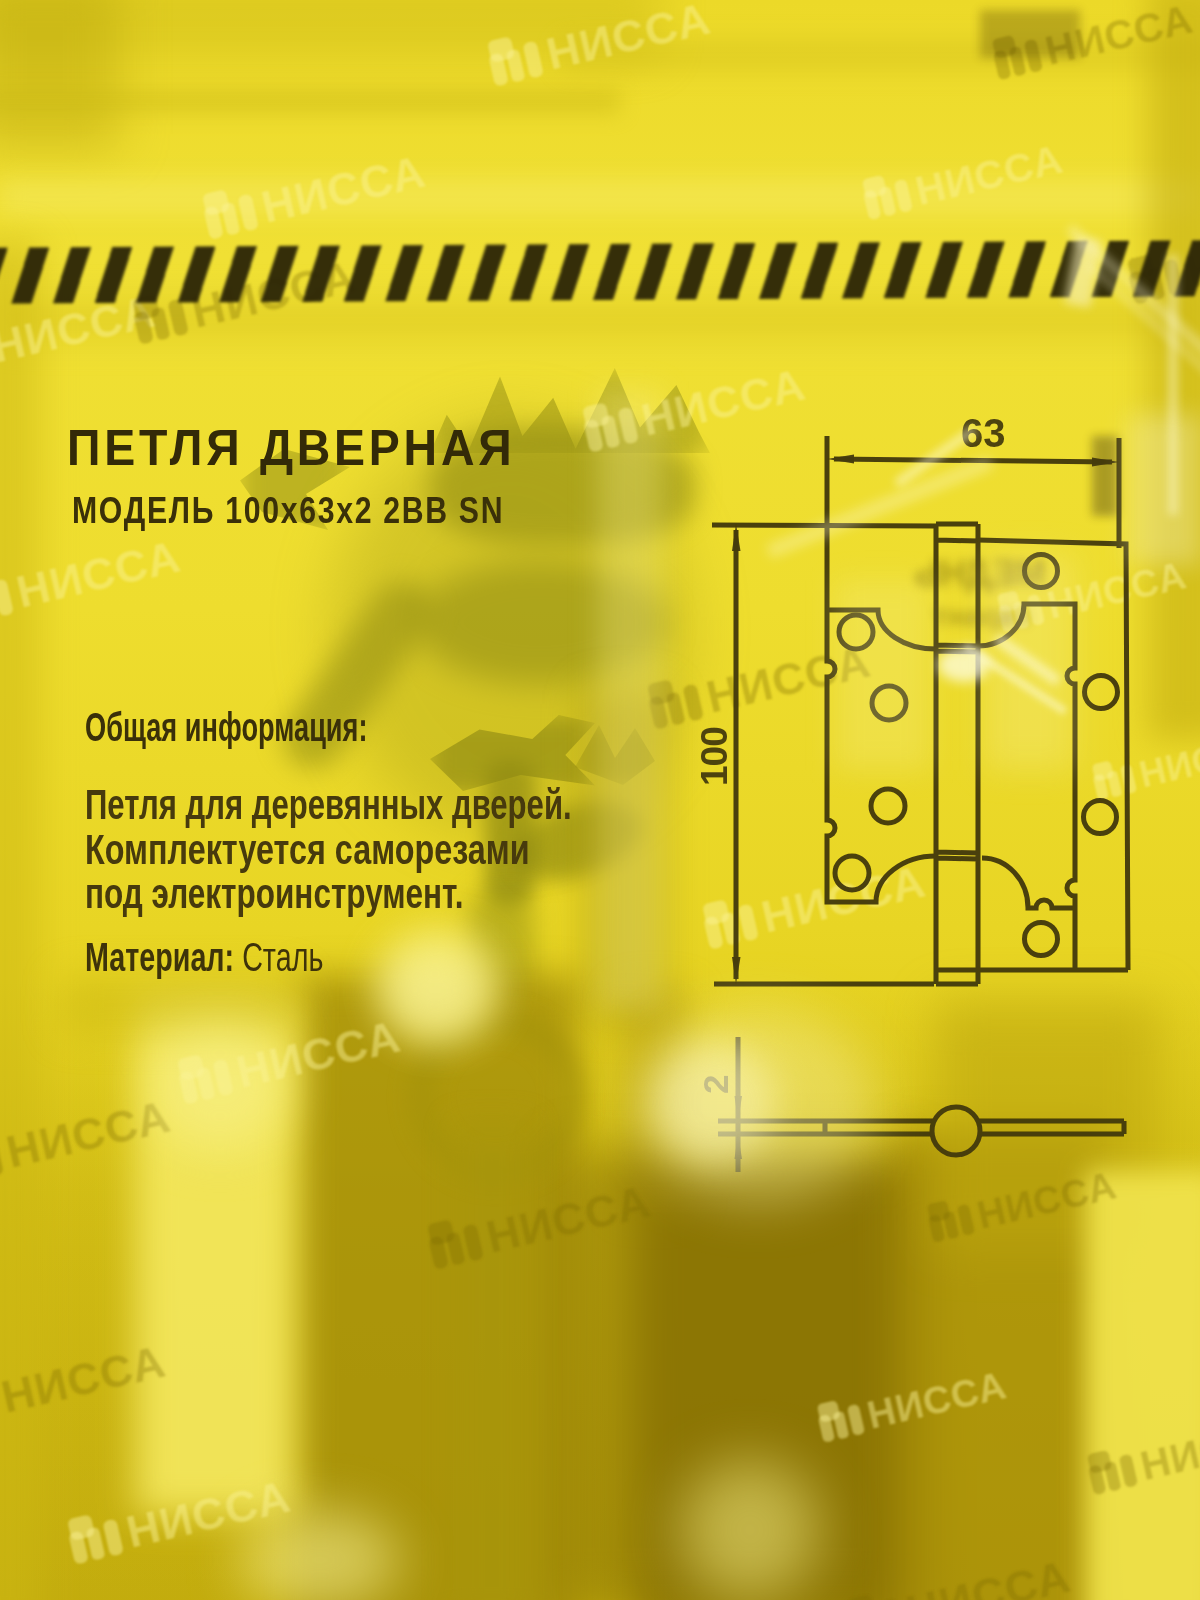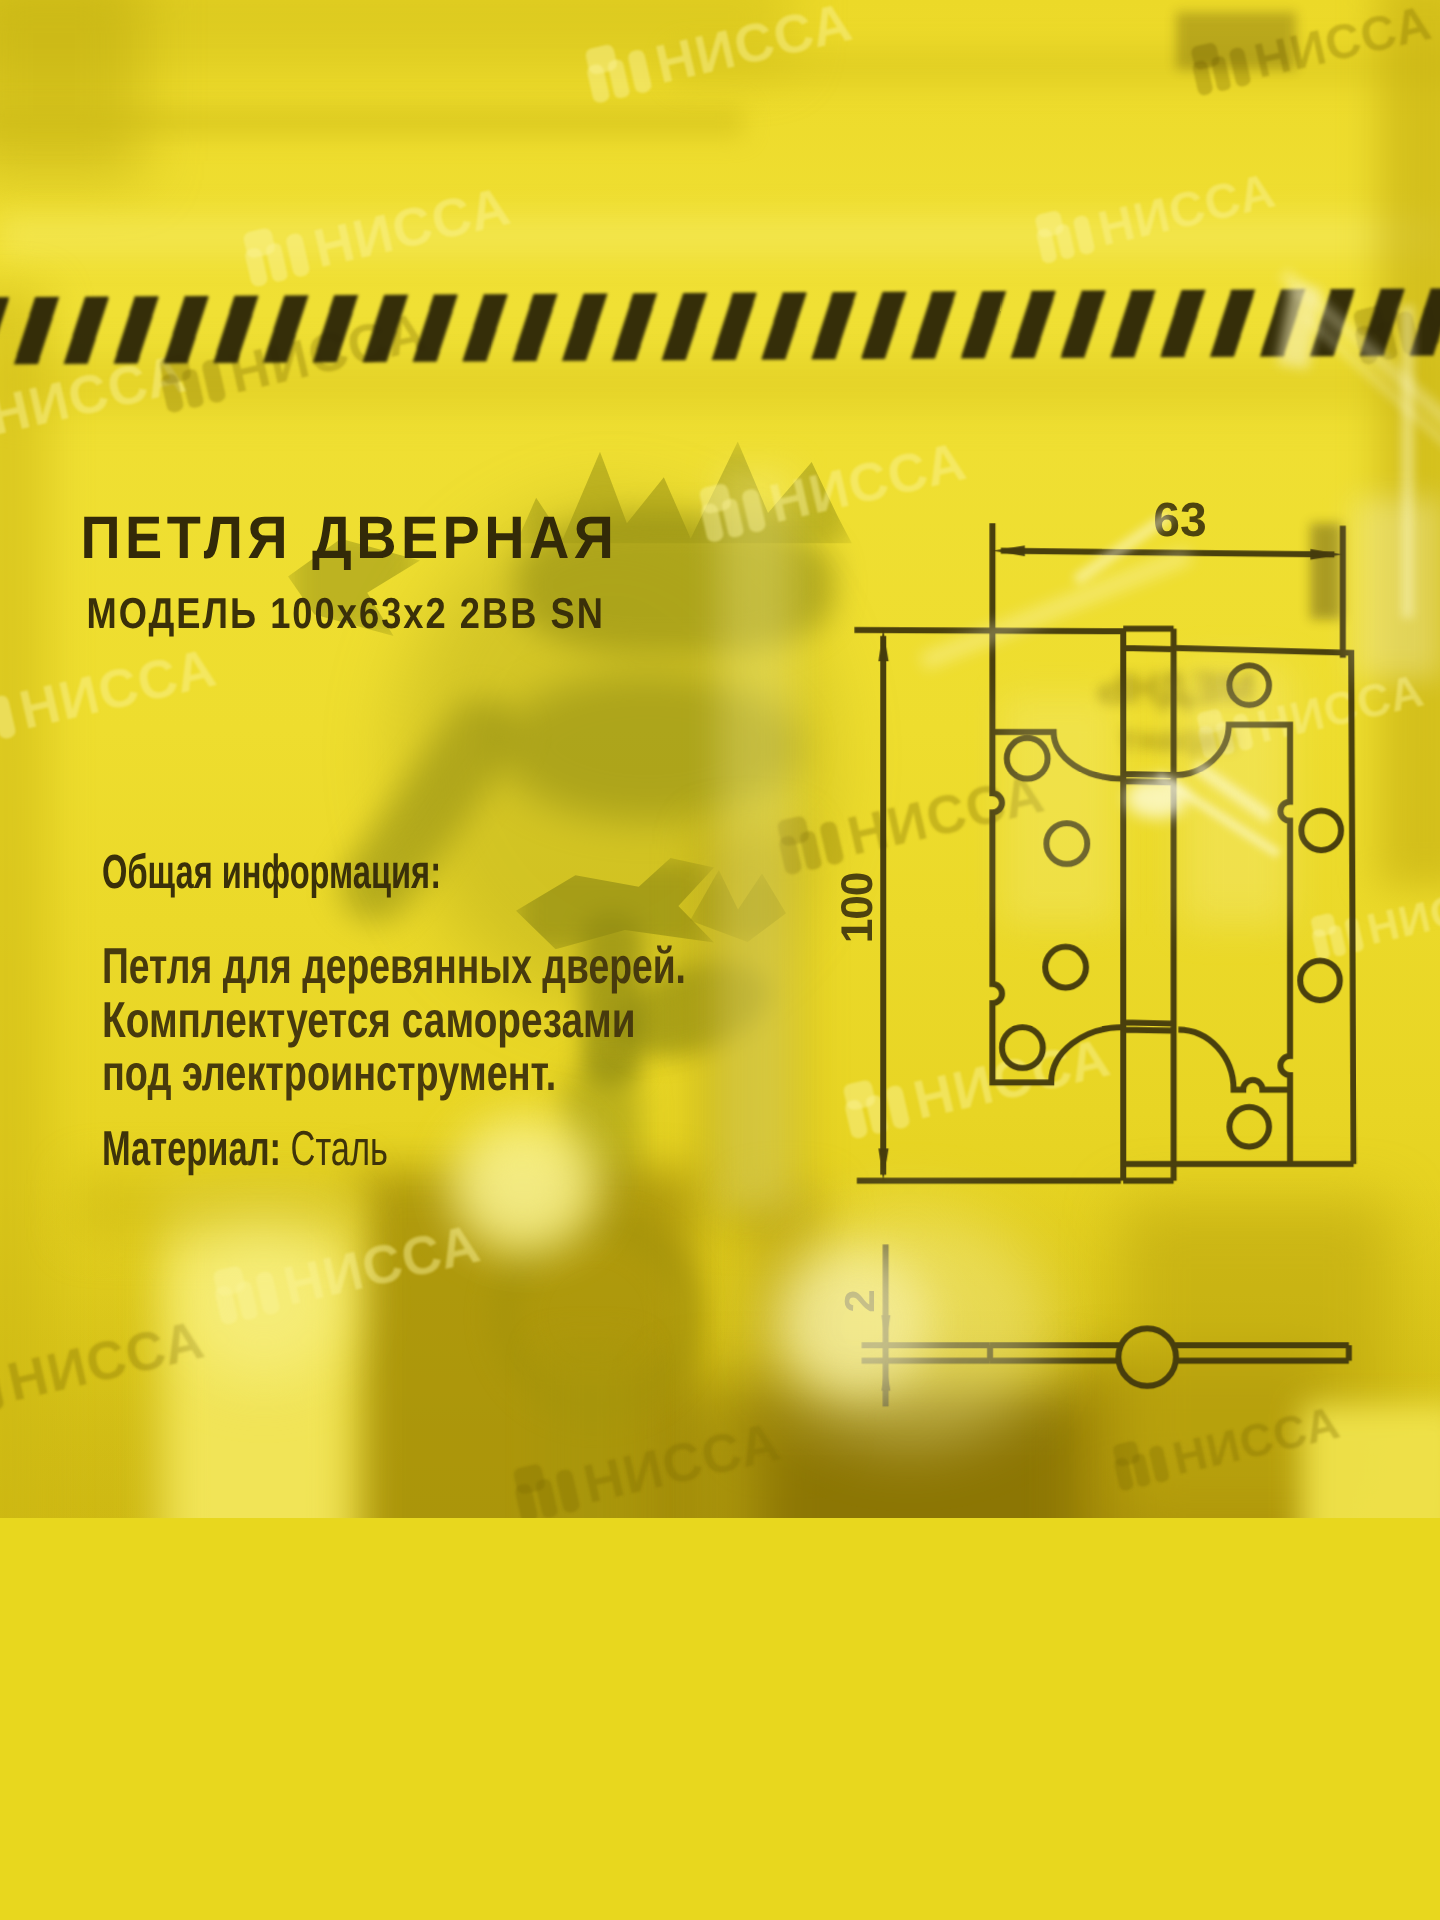--- a/index.html
+++ b/index.html
@@ -5,7 +5,7 @@
 html,body{margin:0;padding:0;}
 body{width:1200px;height:1600px;overflow:hidden;position:relative;
   font-family:"Liberation Sans",sans-serif;background:#e8d71e;}
-#stage{position:absolute;left:0;top:0;width:1200px;height:1265px;overflow:hidden;text-align:right;}
+#stage{position:absolute;left:0;top:0;width:1200px;height:1600px;overflow:hidden;text-align:right;}
 .abs{position:absolute;}
 .sh{position:absolute;}
 .txt{position:absolute;color:#372d08;font-weight:bold;transform-origin:0 0;white-space:nowrap;}

